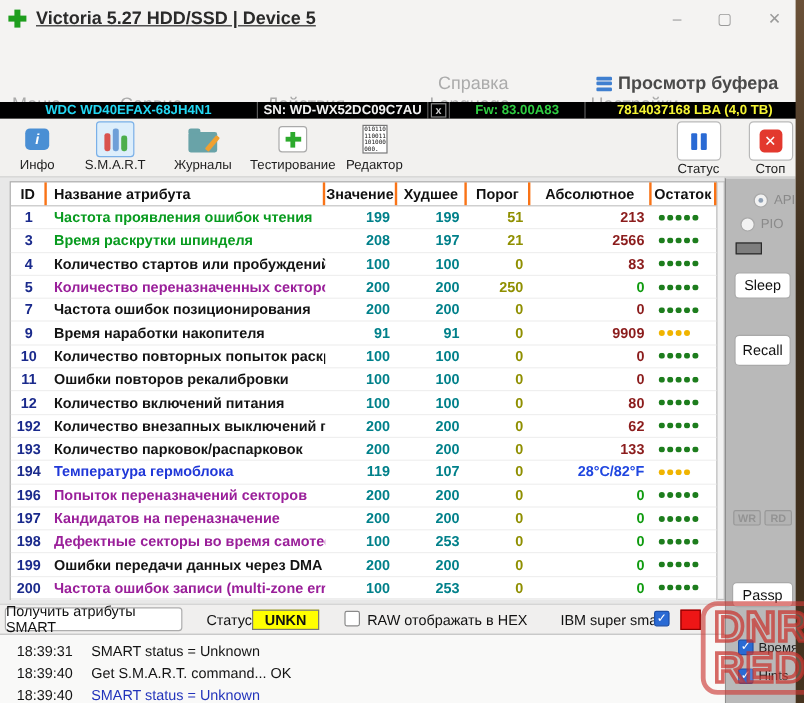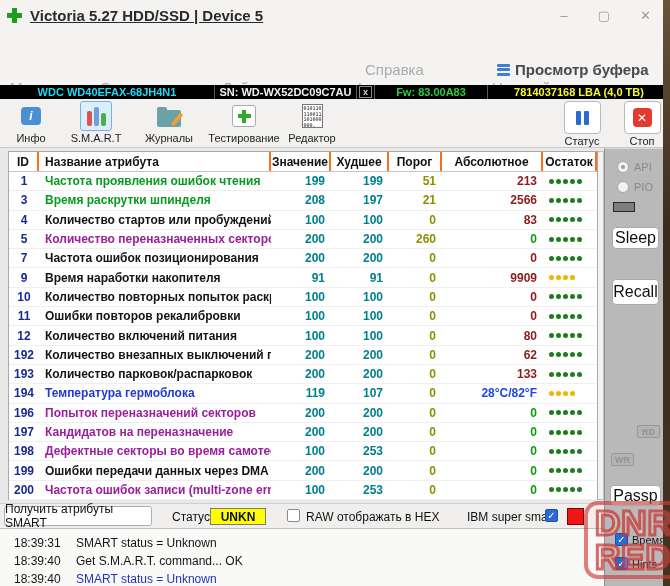--- a/index.html
+++ b/index.html
@@ -520,7 +520,7 @@
 </div>
 
 <div class="side-panel">
-  <div class="radio-row" style="left:12px; top:12px">
+  <div class="radio-row" style="left:23px; top:12px">
     <span class="radio sel"></span>
     <span>API</span>
   </div>

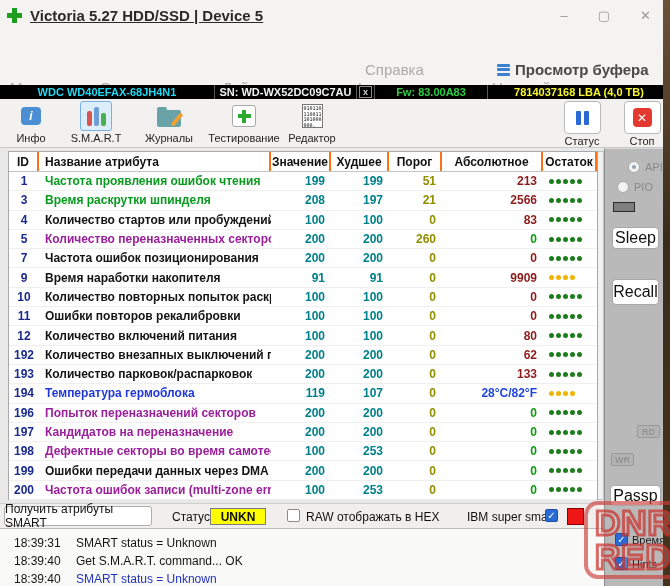--- a/index.html
+++ b/index.html
@@ -284,7 +284,7 @@
         <div class="cell col1 l n-purple">Количество переназначенных секторов</div>
         <div class="cell col2 r v-teal">200</div>
         <div class="cell col3 r v-teal">200</div>
-        <div class="cell col4 r th-olive">260</div>
+        <div class="cell col4 r th-olive">250</div>
         <div class="cell col5 r a-green">0</div>
         <div class="cell col6 l">
           <span class="dots">

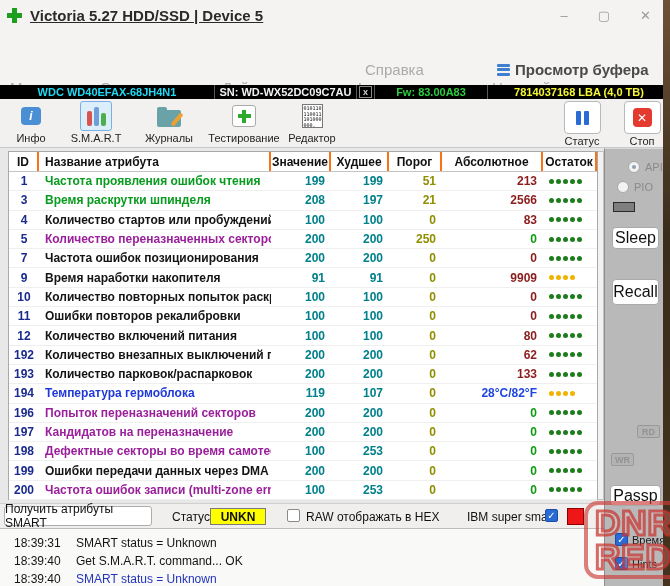--- a/index.html
+++ b/index.html
@@ -88,7 +88,7 @@
   .radio { width:12px; height:12px; border-radius:50%; background:#f2f2f2; border:1px solid #a8a8a8; position:relative; }
   .radio.sel::after { content:""; position:absolute; left:3px; top:3px; width:4px; height:4px; border-radius:50%; background:#8fa0b4; }
   .mini-rect { position:absolute; left:8px; top:53px; width:22px; height:10px; background:#7e7e7e; border:1px solid #2a2a2a; }
-  .side-btn { position:absolute; background:#fff; border:1px solid #a9a9a9; border-radius:4px; font-size:16px; color:#111; display:flex; align-items:center; justify-content:center; }
+  .side-btn { position:absolute; background:#fff; border:1px solid #a9a9a9; border-radius:4px; font-size:12px; color:#111; display:flex; align-items:center; justify-content:center; }
   .btn-sleep { left:7px; top:78px; width:47px; height:22px; }
   .btn-recall { left:7px; top:130px; width:47px; height:26px; }
   .mini-btn { position:absolute; top:276px; width:23px; height:13px; background:#b3b3b3; border:1px solid #989898; border-radius:2px; font-size:9px; font-weight:700; color:#939393; display:flex; align-items:center; justify-content:center; }

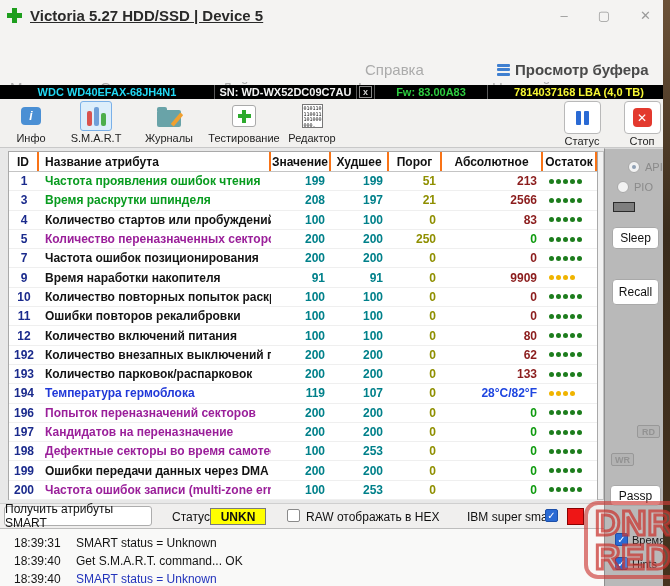--- a/index.html
+++ b/index.html
@@ -92,7 +92,7 @@
   .btn-sleep { left:7px; top:78px; width:47px; height:22px; }
   .btn-recall { left:7px; top:130px; width:47px; height:26px; }
   .mini-btn { position:absolute; top:276px; width:23px; height:13px; background:#b3b3b3; border:1px solid #989898; border-radius:2px; font-size:9px; font-weight:700; color:#939393; display:flex; align-items:center; justify-content:center; }
-  .btn-wr{left:6px;margin-top:28px;} .btn-rd{left:32px;}
+  .btn-wr{left:6px;} .btn-rd{left:32px;}
   .btn-passp { left:5px; top:336px; width:51px; height:21px; }
   .chk-row { position:absolute; display:flex; align-items:center; gap:4px; font-size:11px; color:#1a1a1a; }
   .chk { width:13px; height:13px; border-radius:2px; display:flex; align-items:center; justify-content:center; font-size:10px; }

